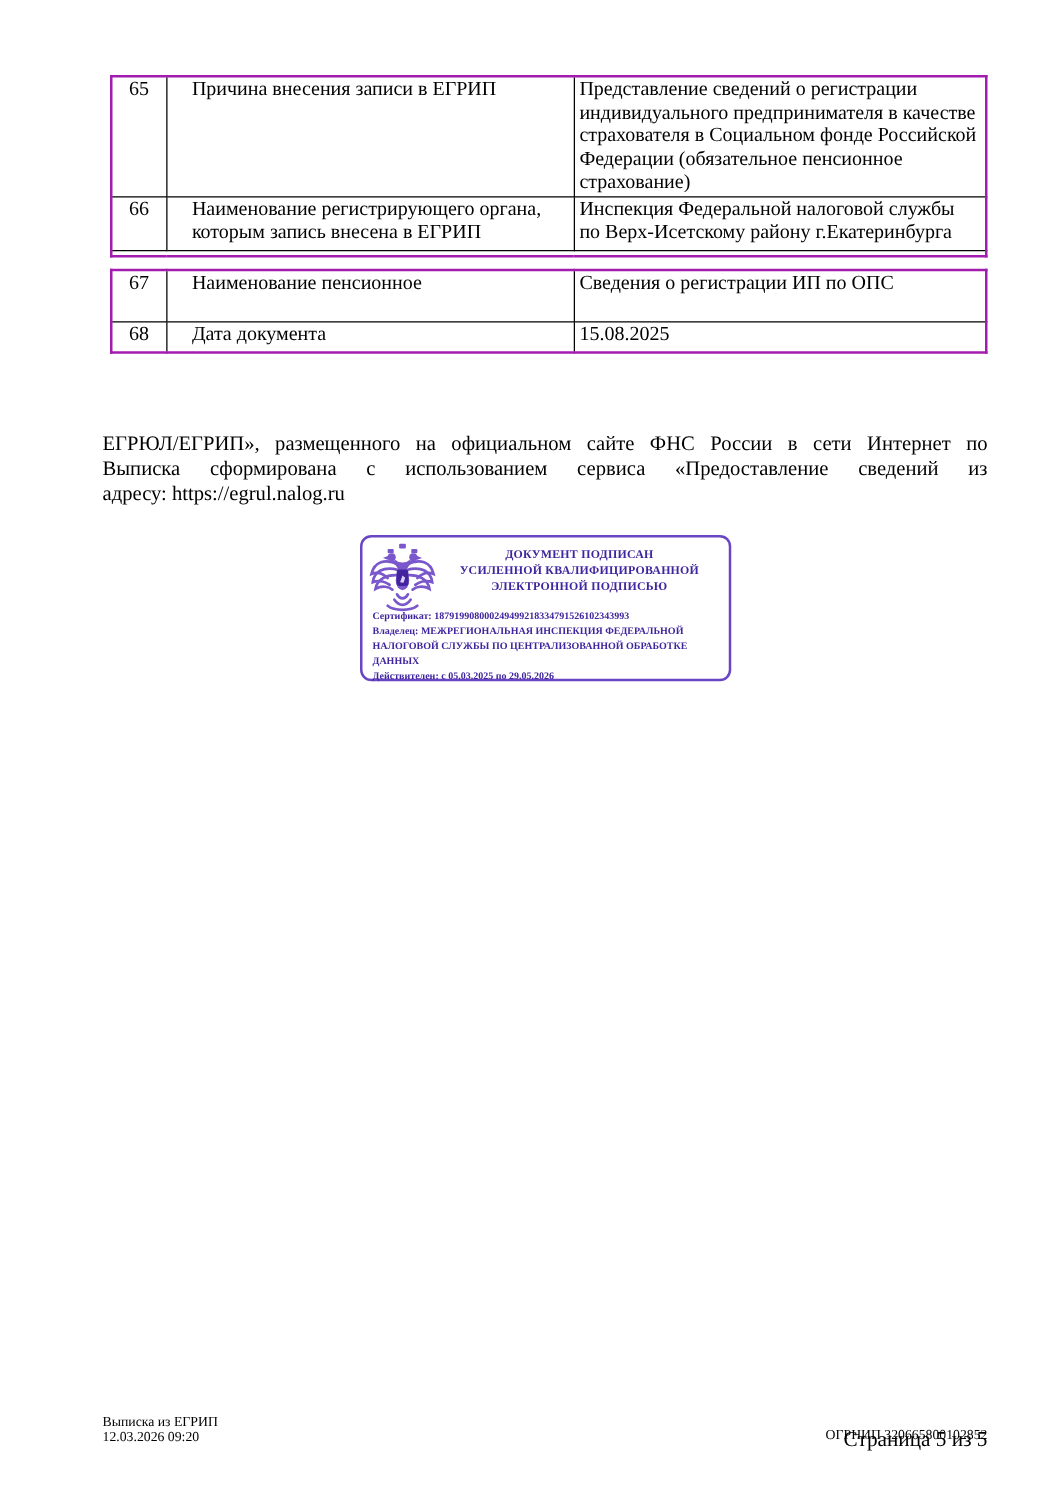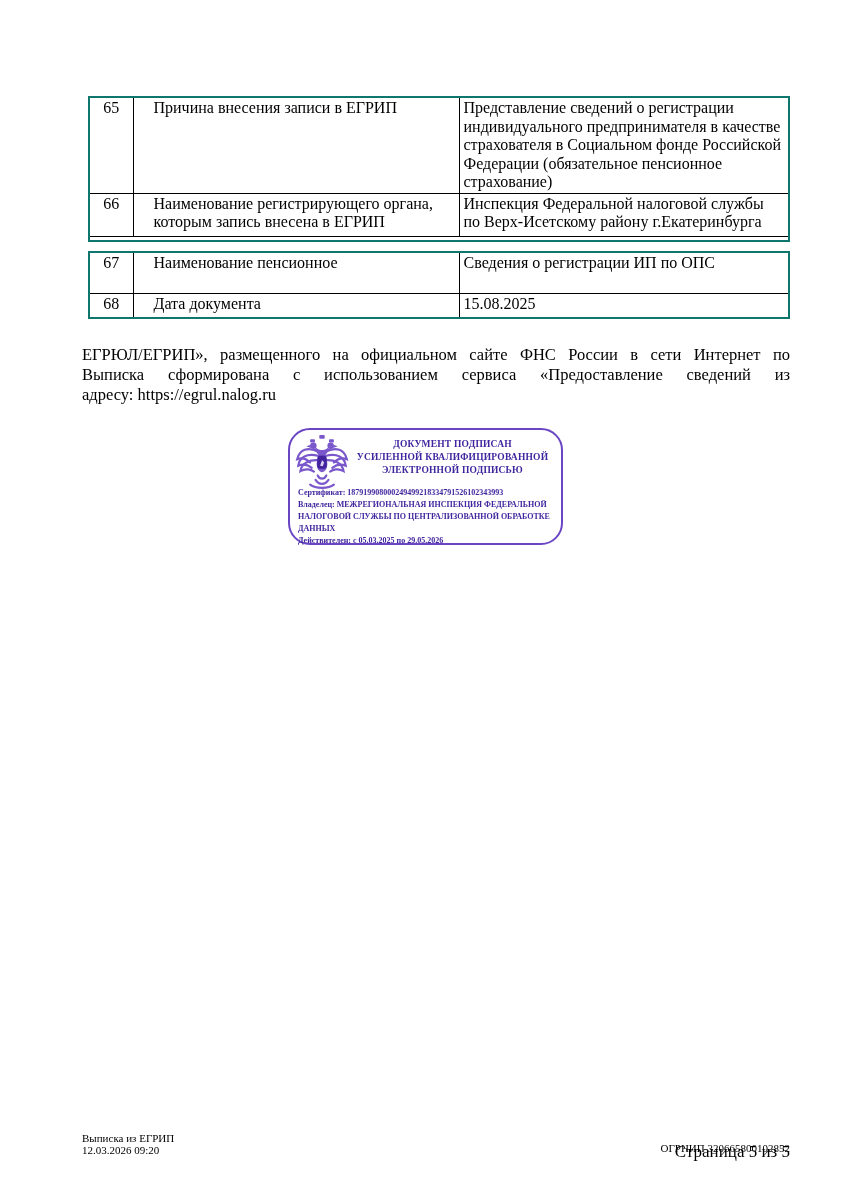--- a/index.html
+++ b/index.html
@@ -21,8 +21,8 @@
   .doc-table{
     position:absolute;left:88px;width:700px;
     border-collapse:collapse;table-layout:fixed;
-    border:2px solid #0f766e;
-    font-size:16px;line-height:18.5px;margin-top:36px;
+    border:2px solid #a21caf;
+    font-size:16px;line-height:18.5px;
   }
   .doc-table td{
     border:1.5px solid #000;vertical-align:top;

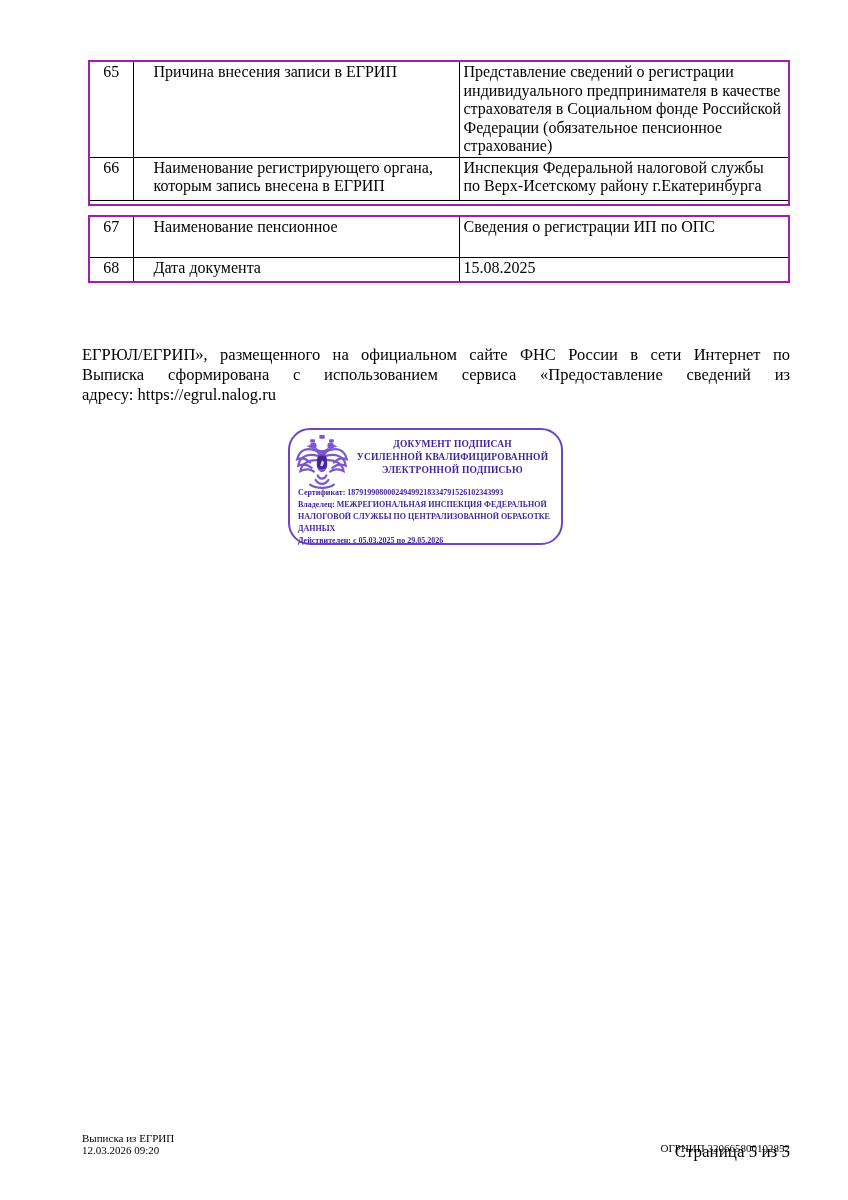--- a/index.html
+++ b/index.html
@@ -42,8 +42,8 @@
   .note-line.last{text-align-last:left;}
   
   .stamp{
-    position:absolute;left:288px;top:428px;width:275px;height:117px;
-    border:2px solid var(--stamp-border);border-radius:22px;background:#fff;
+    position:absolute;left:288px;top:428px;width:297px;height:117px;
+    border:2px solid var(--stamp-border);border-radius:9px;background:#fff;
   }
   .stamp-title{
     position:absolute;left:58px;right:4px;top:8px;text-align:center;

